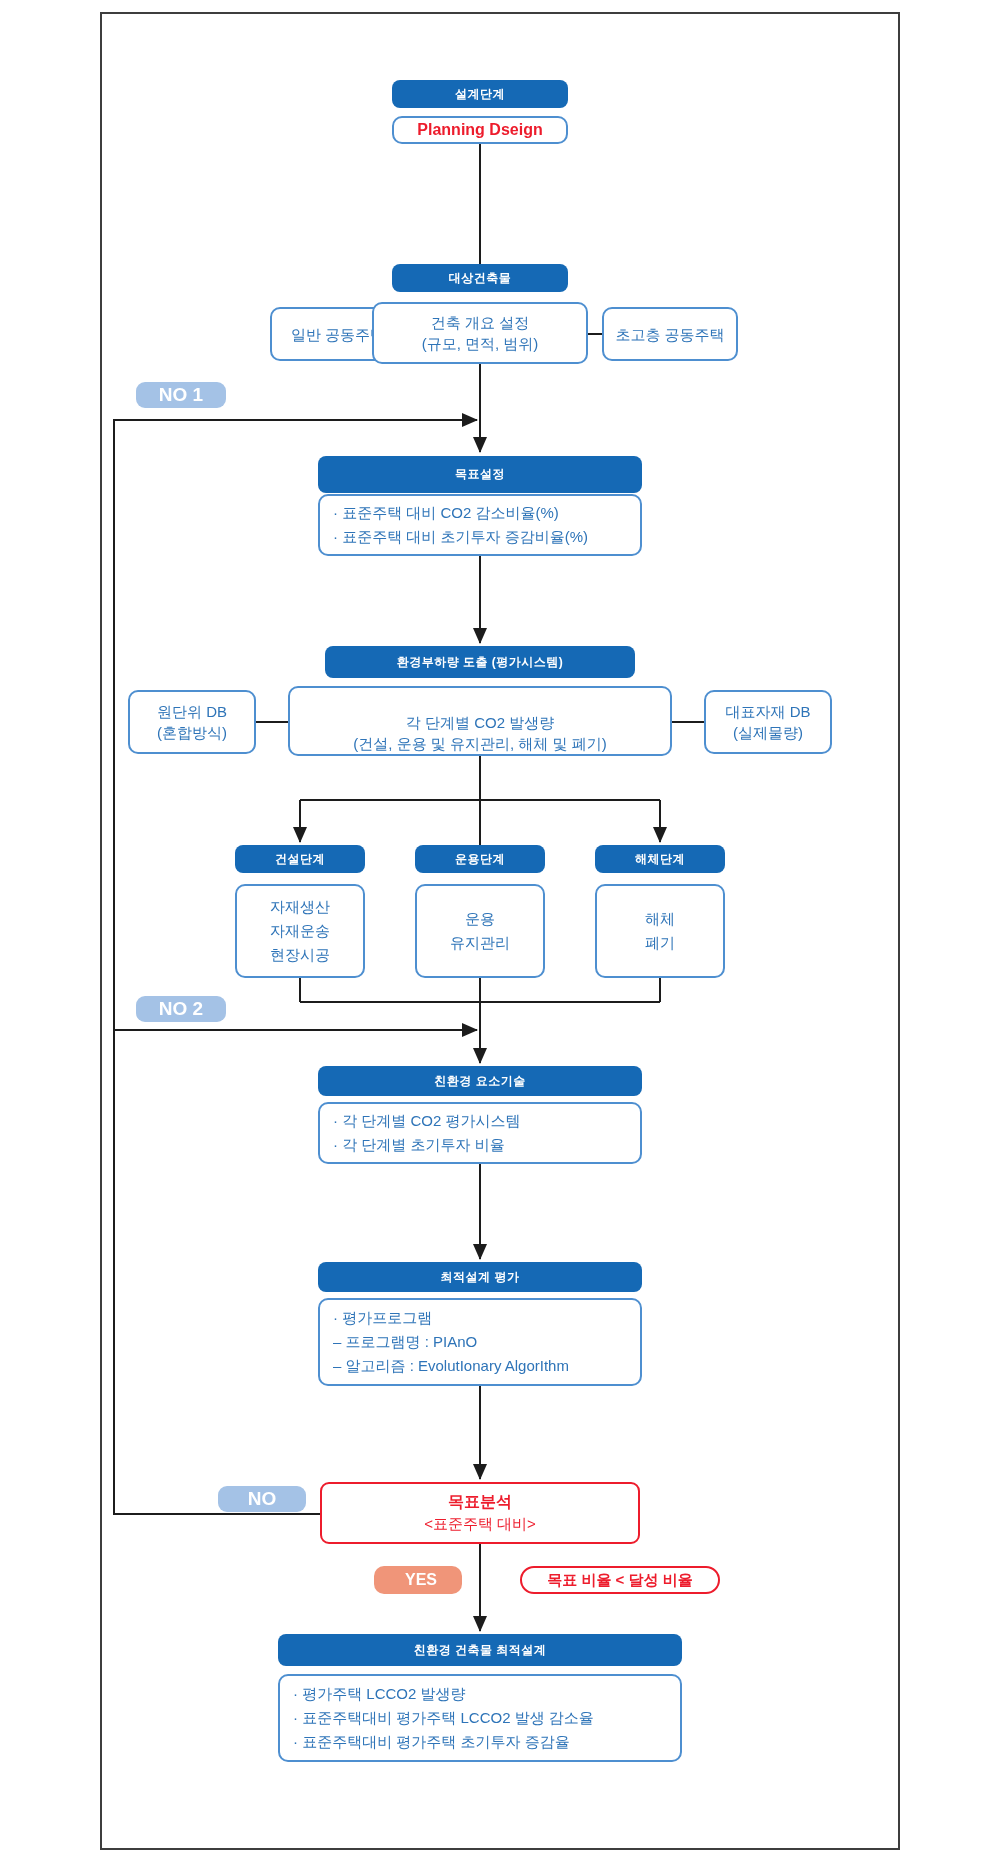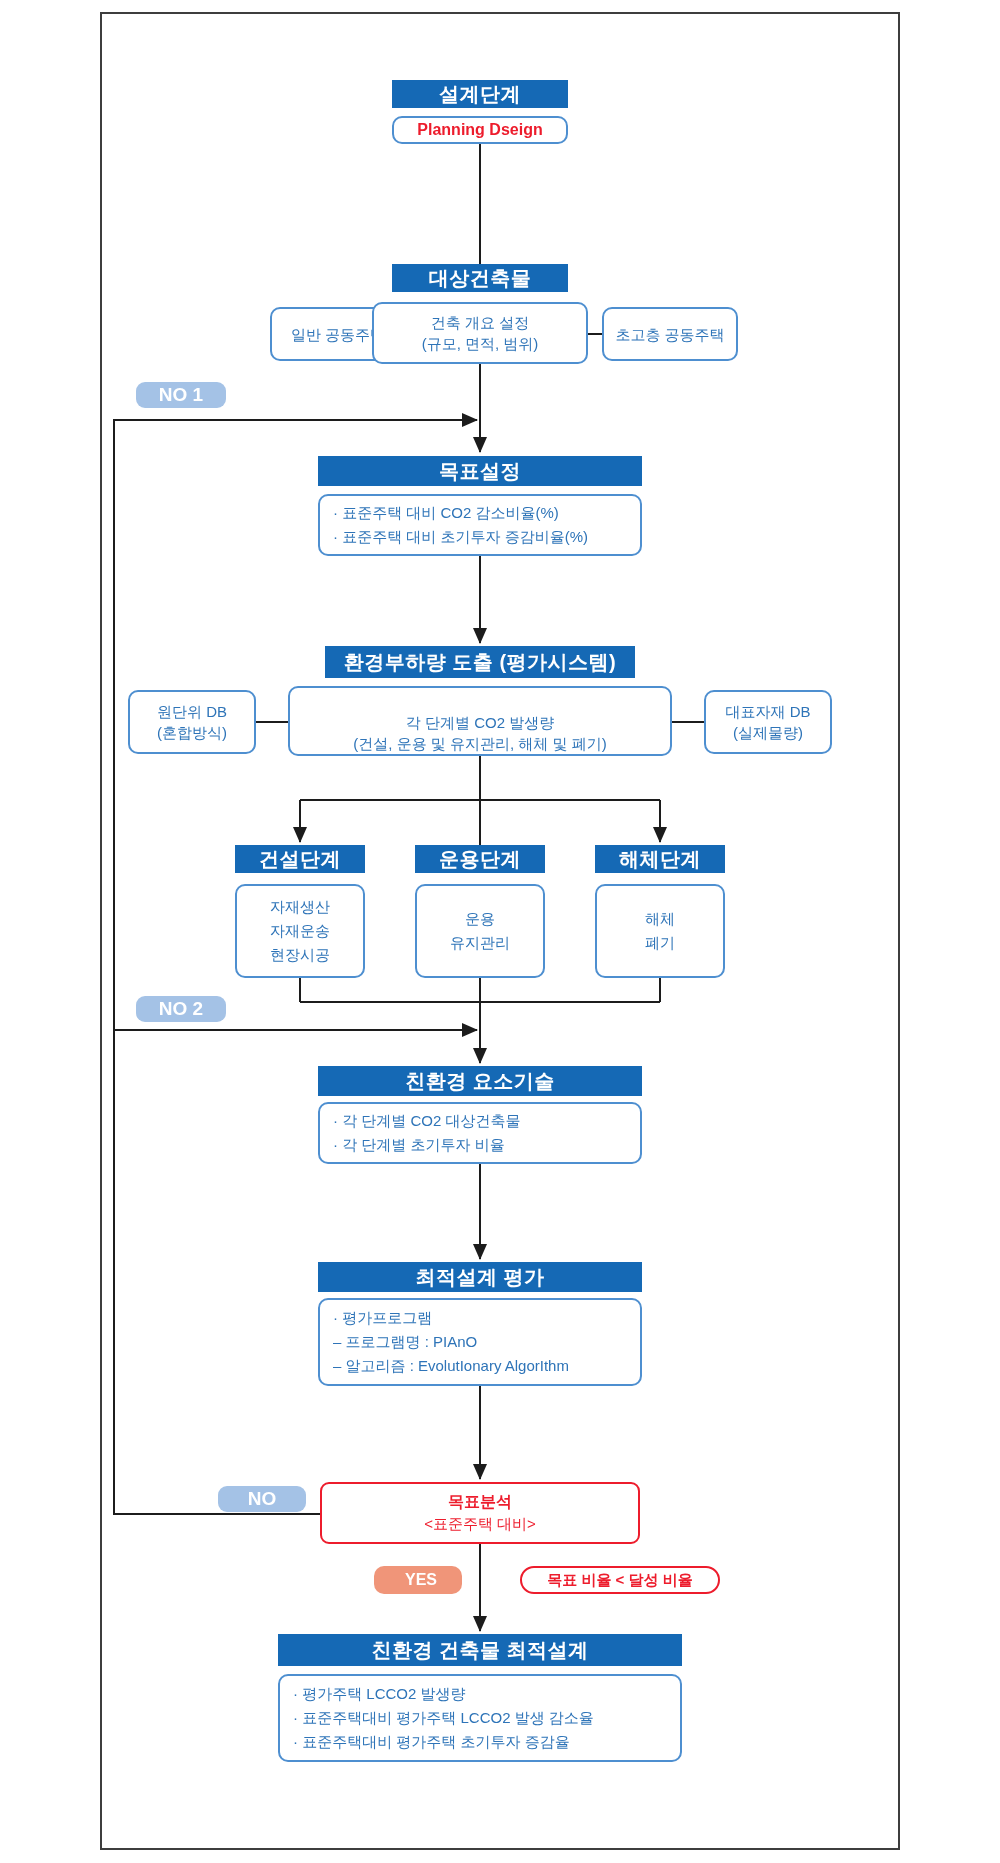--- a/index.html
+++ b/index.html
@@ -19,8 +19,8 @@
   svg.connectors .arrowhead{fill:var(--line-black,#1c1c1c);}
   .node{position:absolute;box-sizing:border-box;z-index:2;display:flex;align-items:center;justify-content:center;text-align:center;}
   .hdr{
-    background:var(--header-blue,#1569b5);color:#fff;font-weight:bold;font-size:20px;
-    border-radius:0;letter-spacing:0.5px;
+    background:var(--header-blue,#1569b5);color:#fff;font-weight:bold;font-size:12px;
+    border-radius:8px;letter-spacing:0.5px;
   }
   .wbox{
     background:#fff;border:2px solid var(--box-border-blue,#4e8fd0);border-radius:10px;

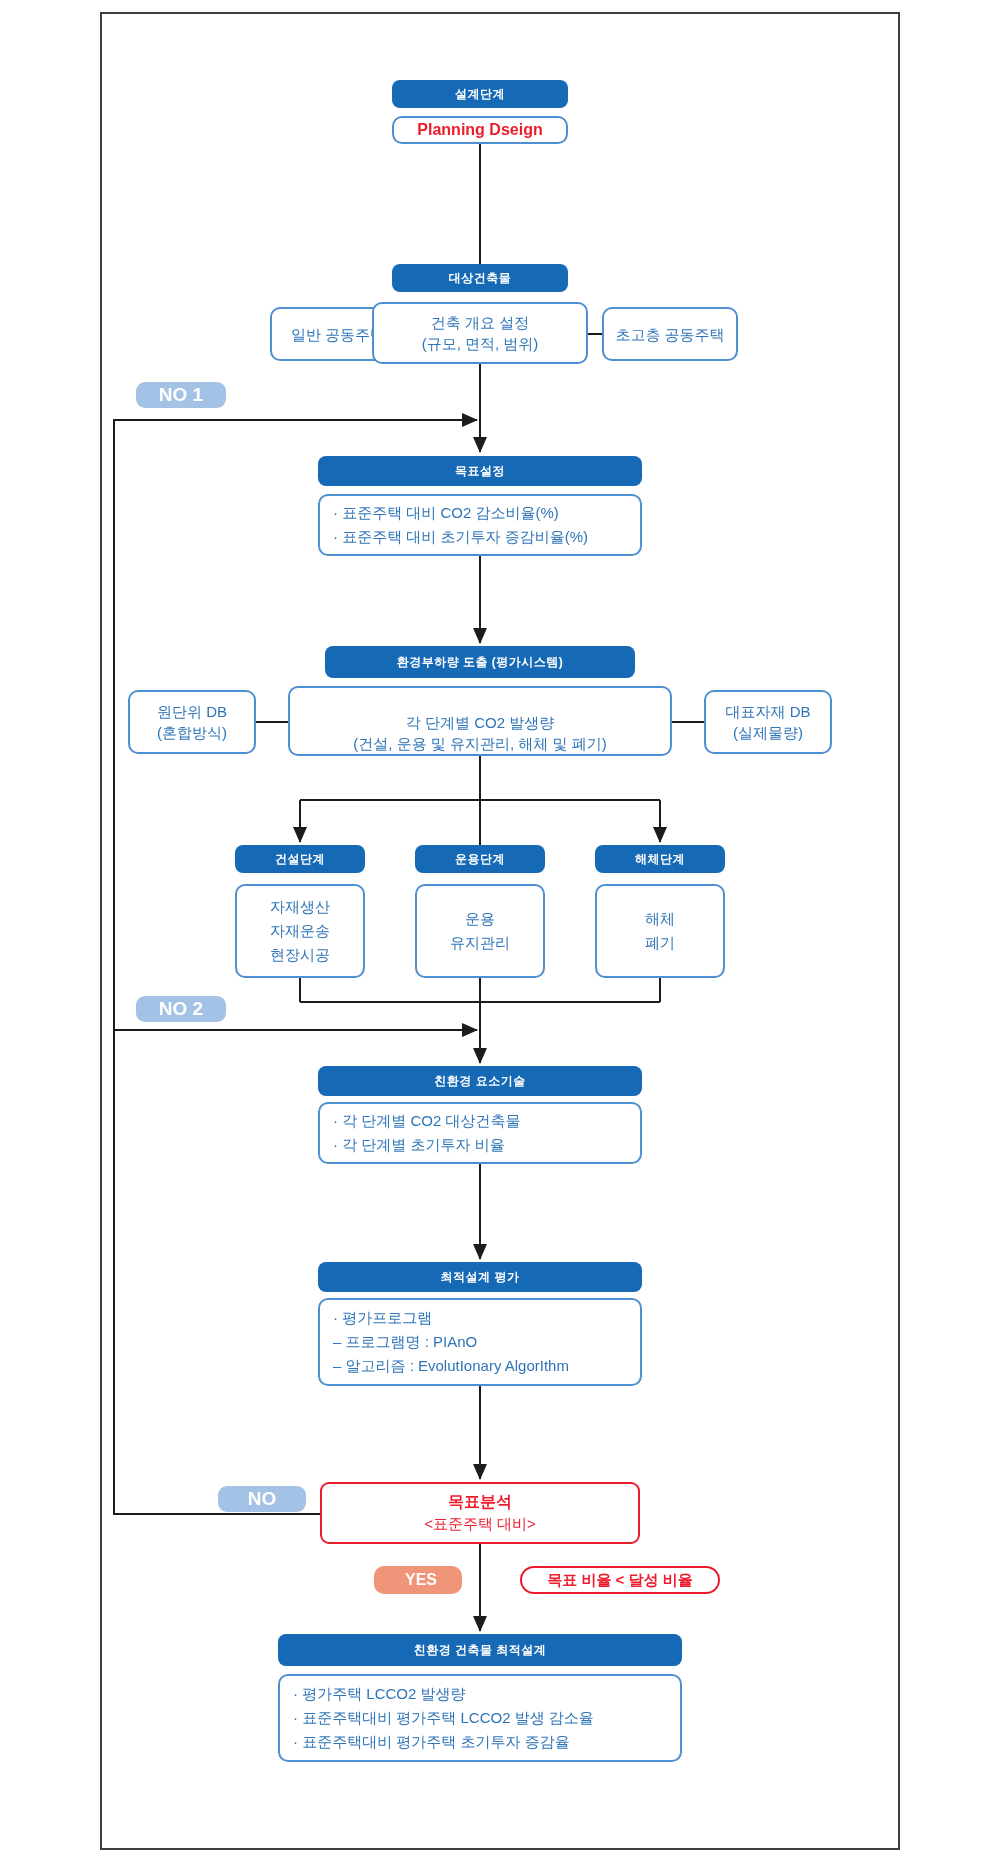--- a/index.html
+++ b/index.html
@@ -119,7 +119,7 @@
 
   <div class="node pill-blue" style="left:136px;top:382px;width:90px;height:26px;">NO 1</div>
 
-  <div class="node hdr" style="left:318px;top:456px;width:324px;height:30px;">목표설정</div>
+  <div class="node hdr" style="left:318px;top:456px;width:324px;height:37px;">목표설정</div>
   <div class="node bodybox" style="left:318px;top:494px;width:324px;height:62px;">
     <div class="ln">· 표준주택 대비 CO2 감소비율(%)</div>
     <div class="ln">· 표준주택 대비 초기투자 증감비율(%)</div>

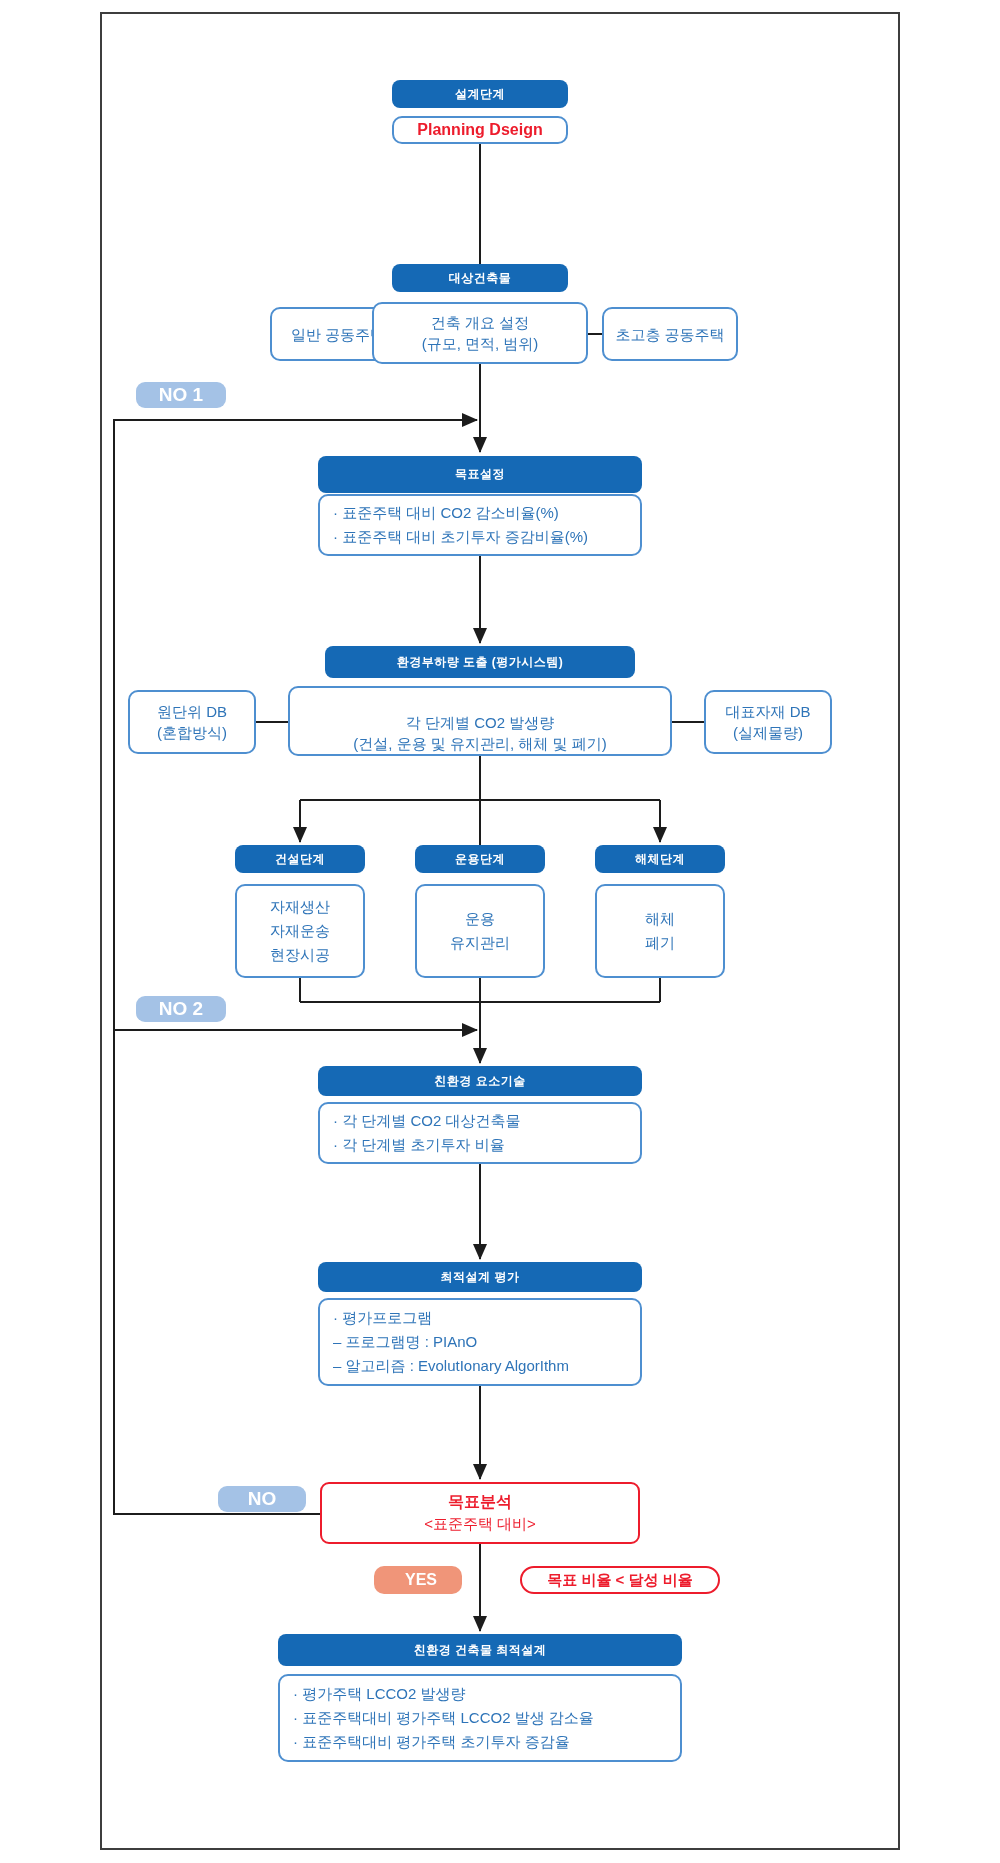--- a/index.html
+++ b/index.html
@@ -161,7 +161,7 @@
 
   <div class="node hdr" style="left:318px;top:1066px;width:324px;height:30px;">친환경 요소기술</div>
   <div class="node bodybox" style="left:318px;top:1102px;width:324px;height:62px;">
-    <div class="ln">· 각 단계별 CO2 대상건축물</div>
+    <div class="ln">· 각 단계별 CO2 평가시스템</div>
     <div class="ln">· 각 단계별 초기투자 비율</div>
   </div>
 

